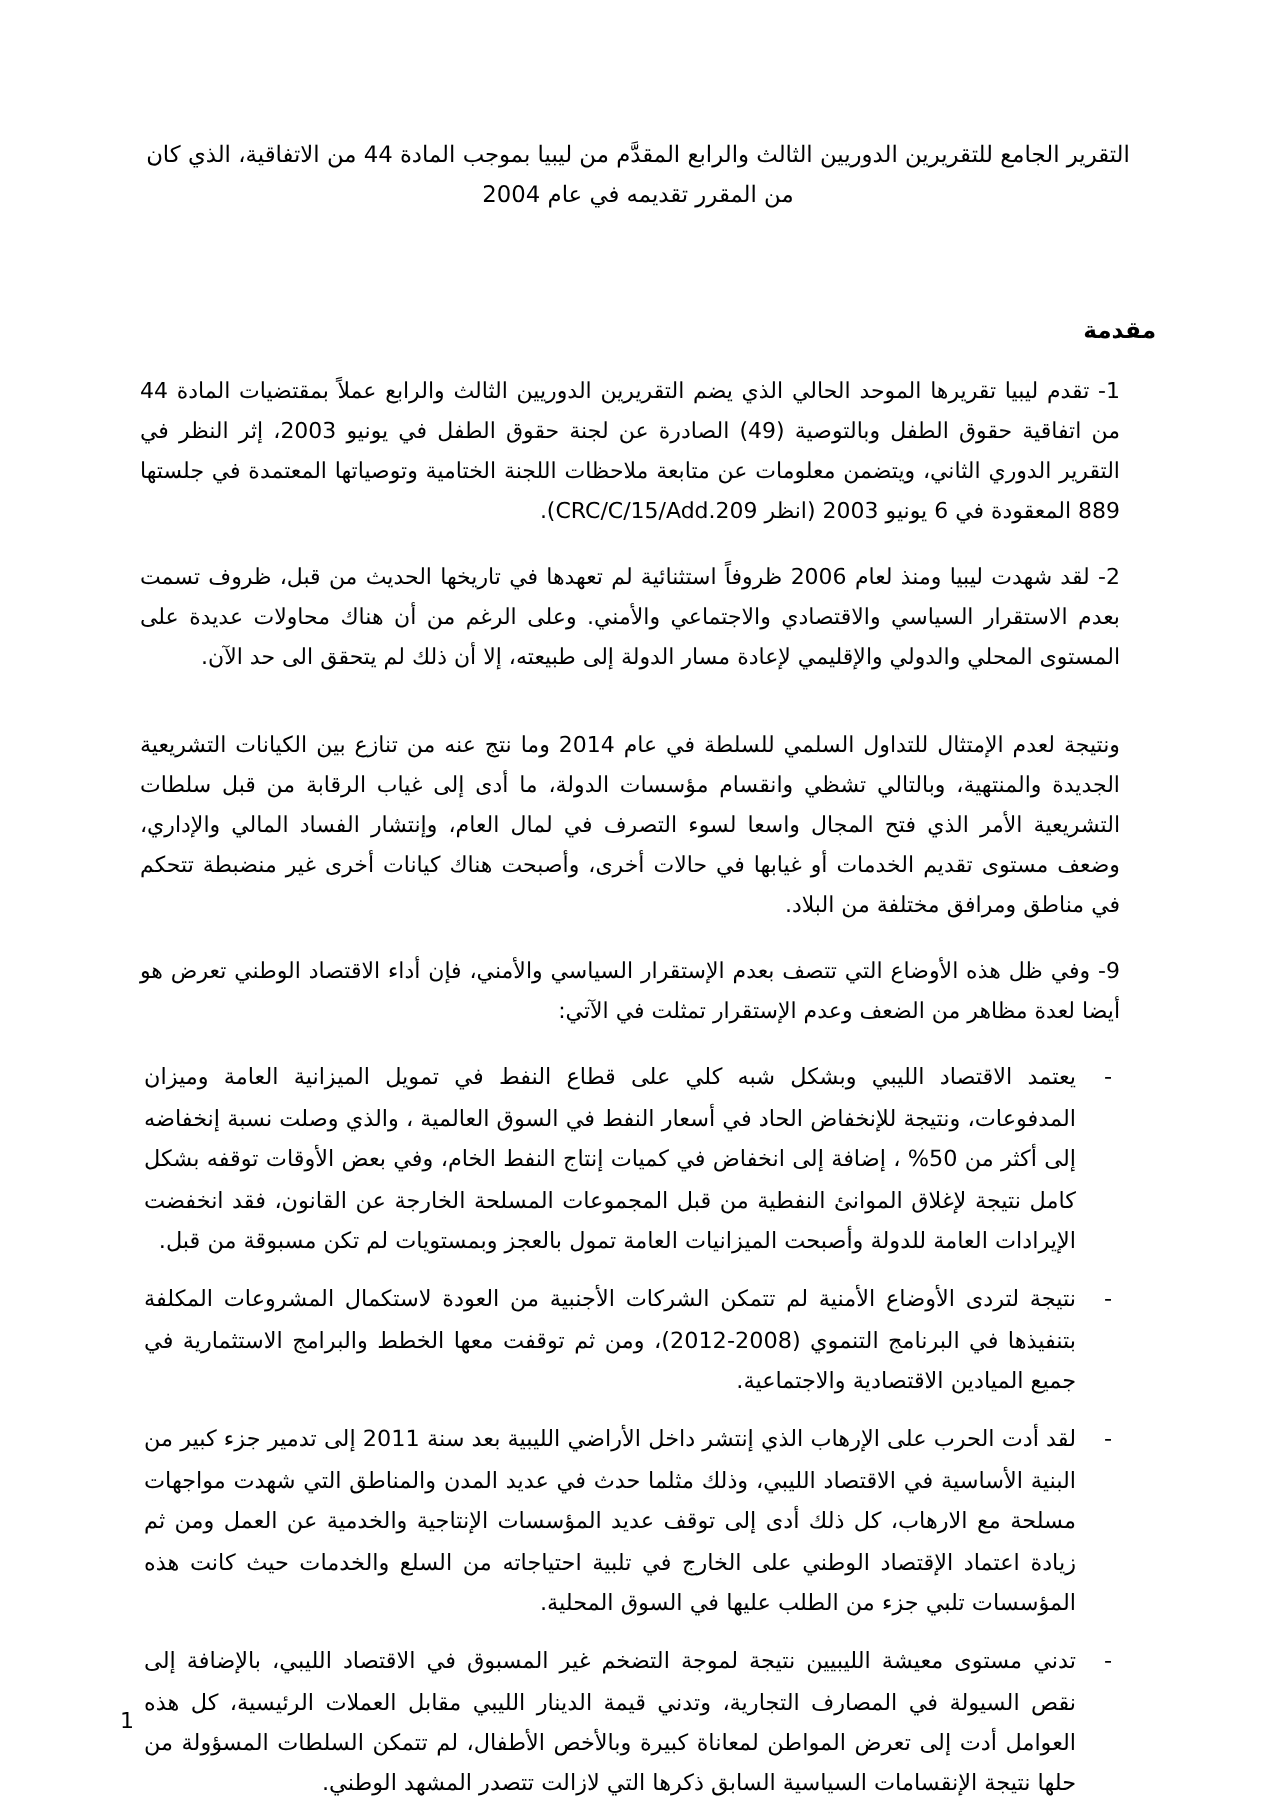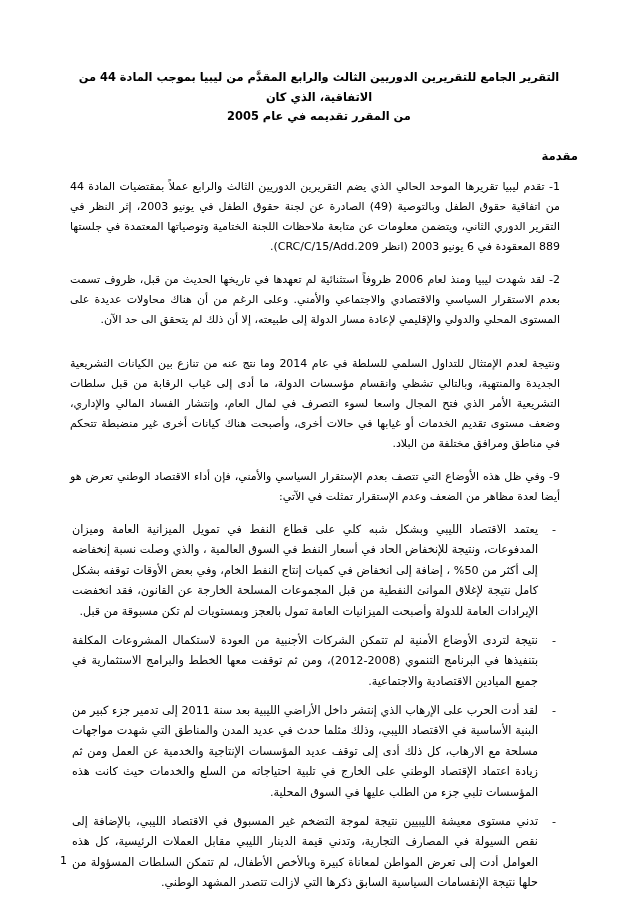--- a/index.html
+++ b/index.html
@@ -25,7 +25,7 @@
   }
   .doc-title {
     text-align: center;
-    font-weight: bold;
+    font-weight: normal;
     font-size: 11.4px;
     line-height: 1.72;
     direction: rtl;

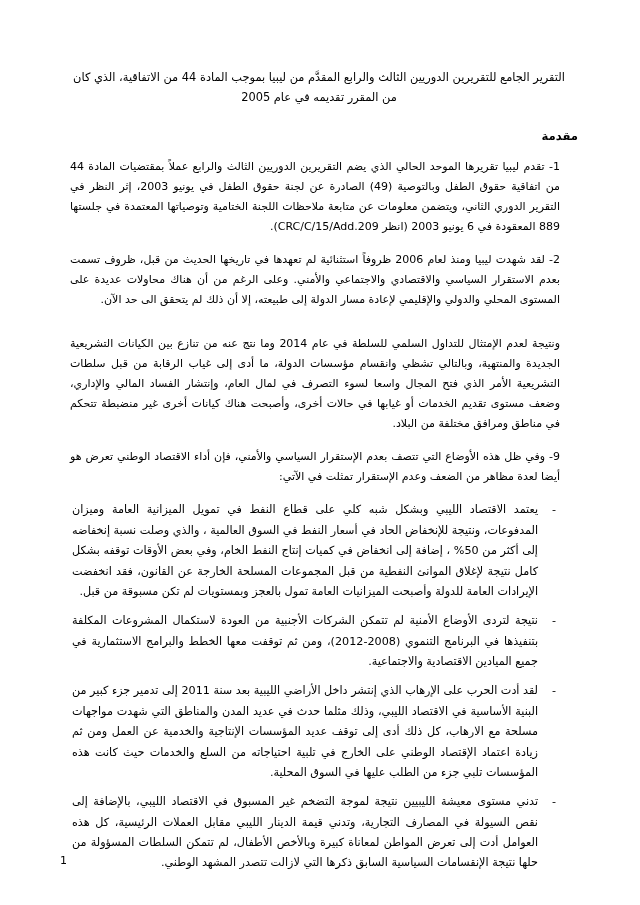--- a/index.html
+++ b/index.html
@@ -101,7 +101,7 @@
   <div class="doc-title">
     <span>التقرير الجامع للتقريرين الدوريين الثالث والرابع المقدَّم من ليبيا بموجب المادة 44 من الاتفاقية، الذي كان</span>
     <br>
-    <span>من المقرر تقديمه في عام 2005</span>
+    <span>من المقرر تقديمه في عام 2004</span>
   </div>
 
   <div class="section-heading">مقدمة</div>

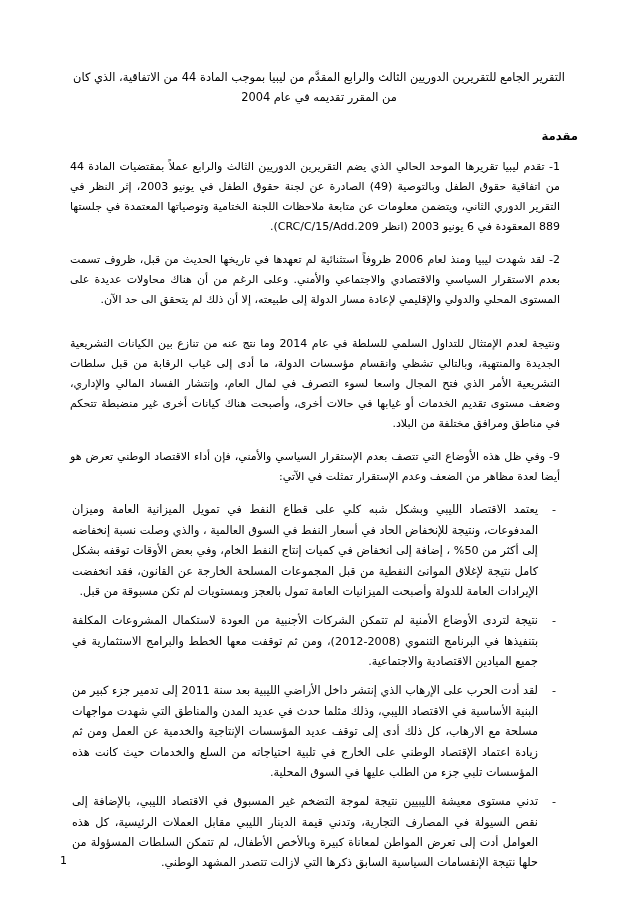--- a/index.html
+++ b/index.html
@@ -38,7 +38,7 @@
     font-size: 11.6px;
     text-align: right;
     direction: rtl;
-    margin-top: 22px;
+    margin-top: 51px;
     margin-bottom: 14px;
     padding-left: 0;
     padding-right: 0;

